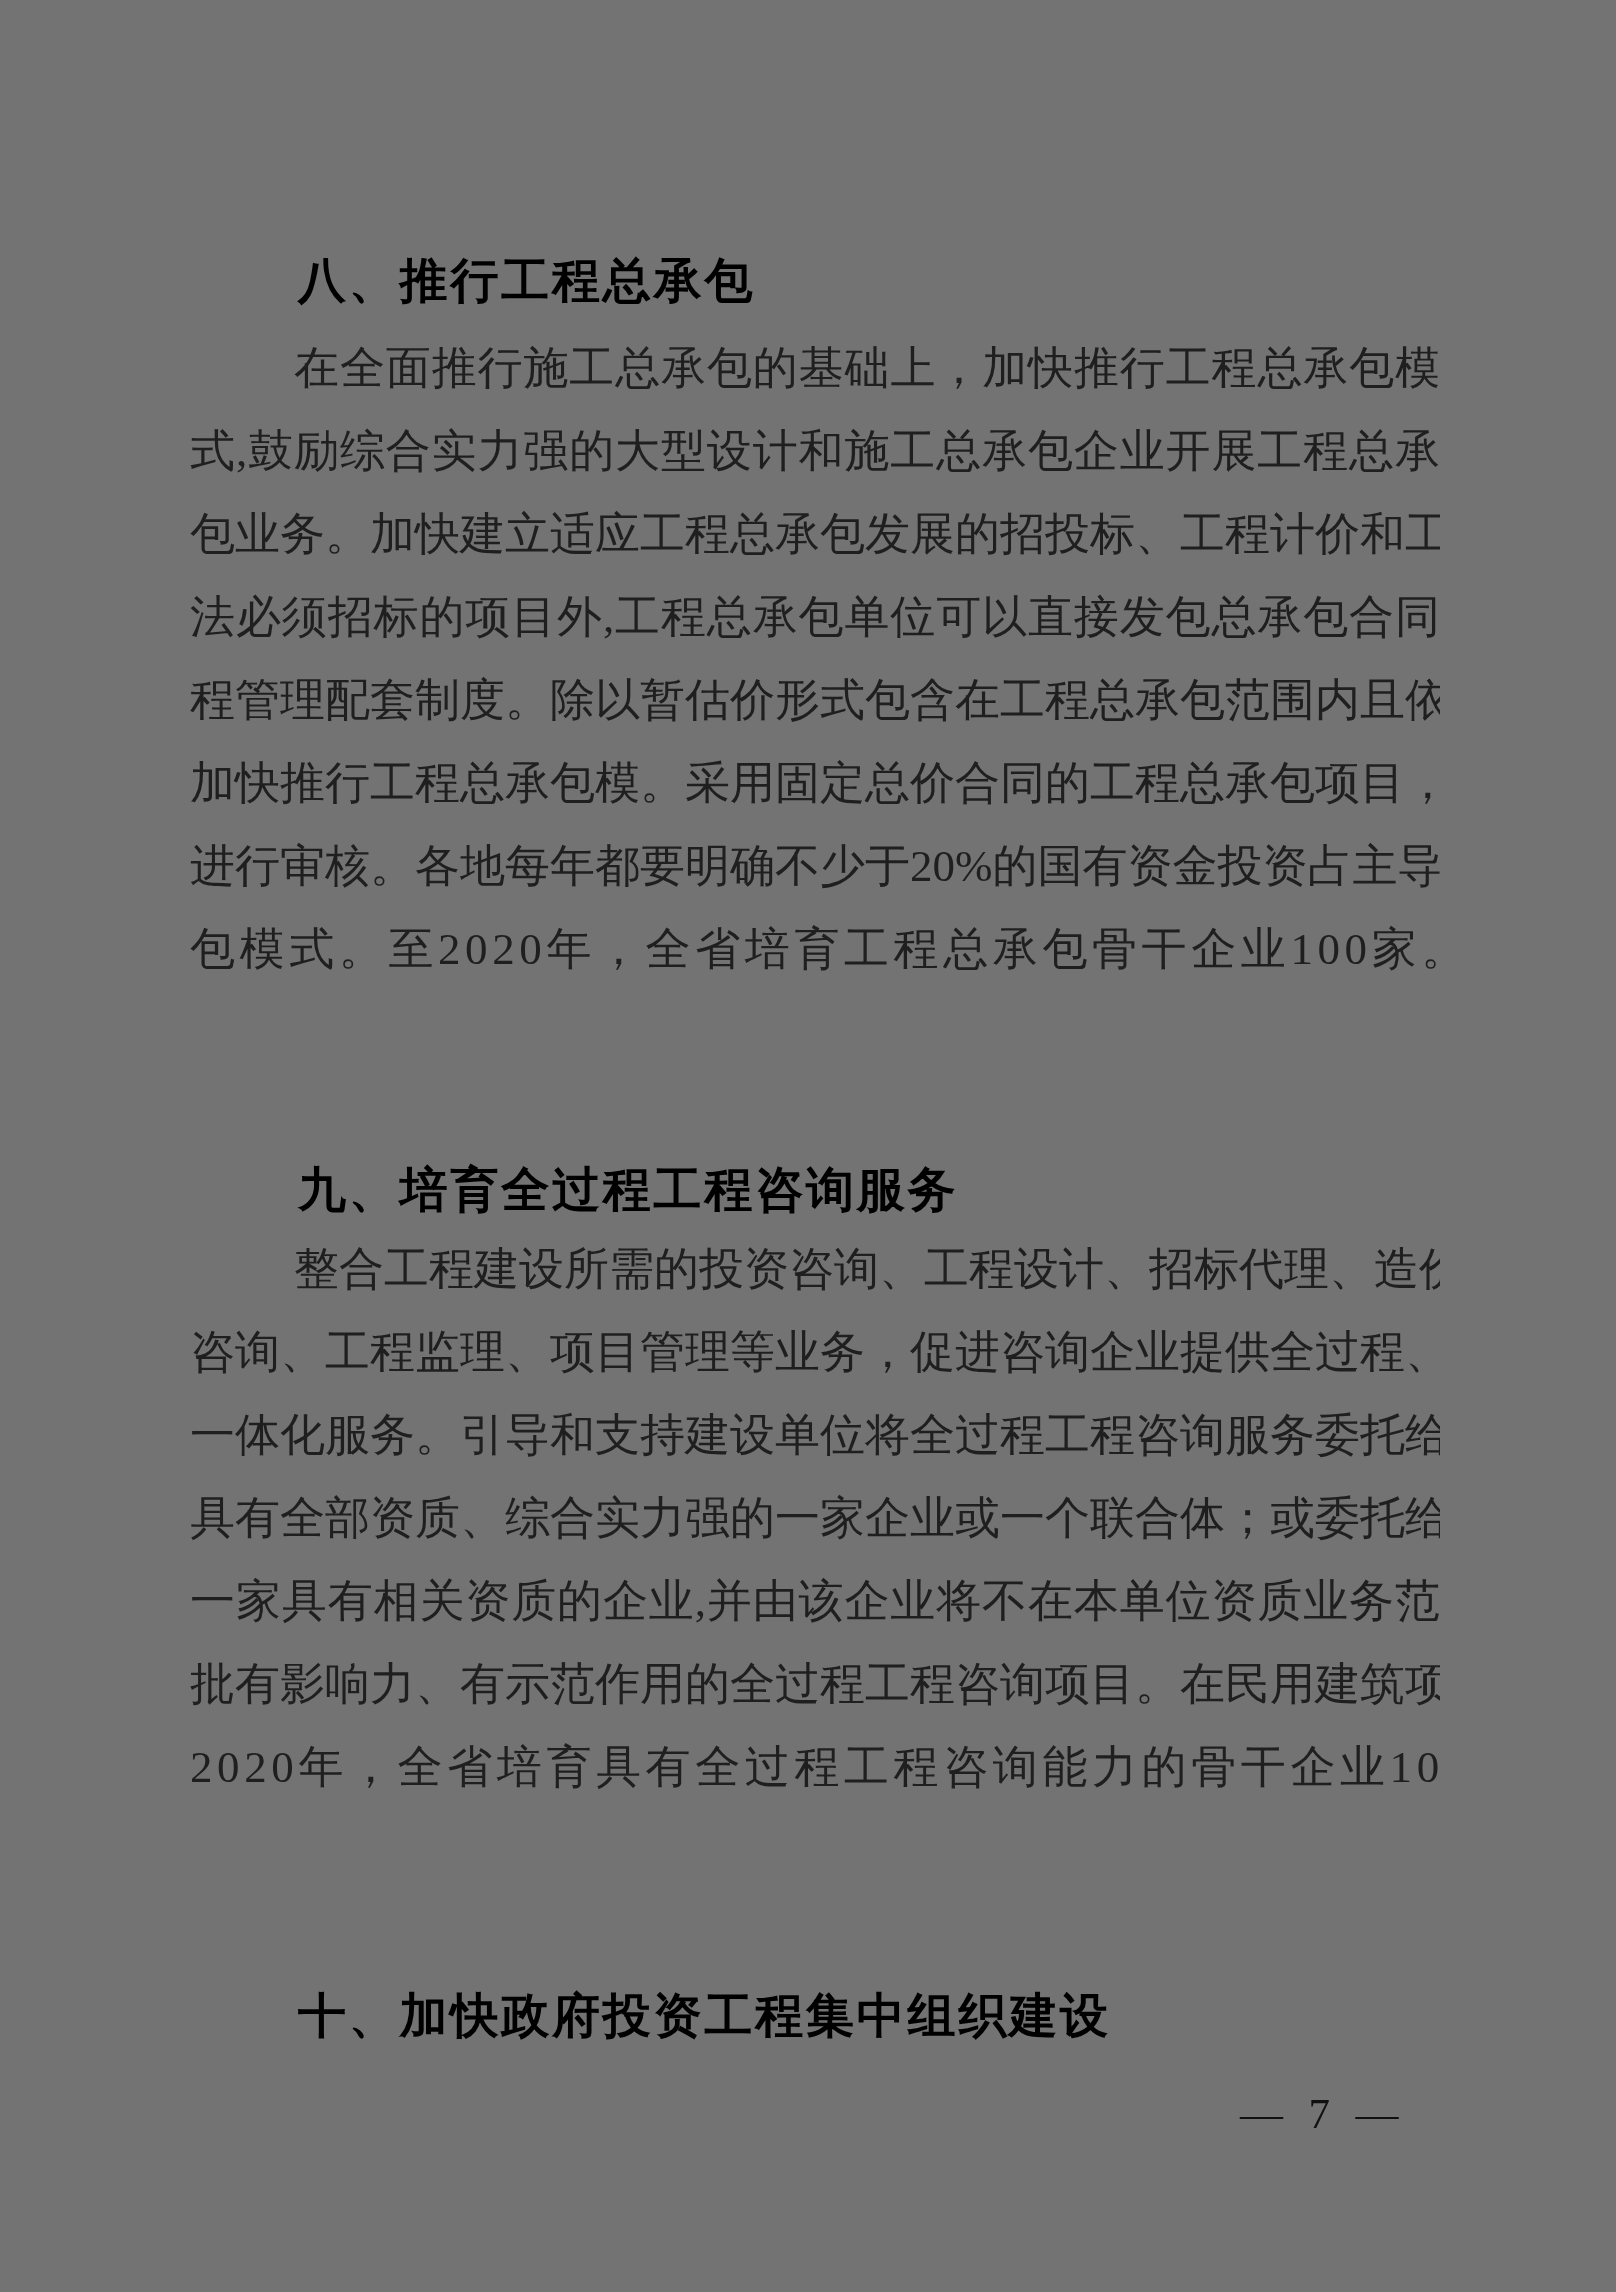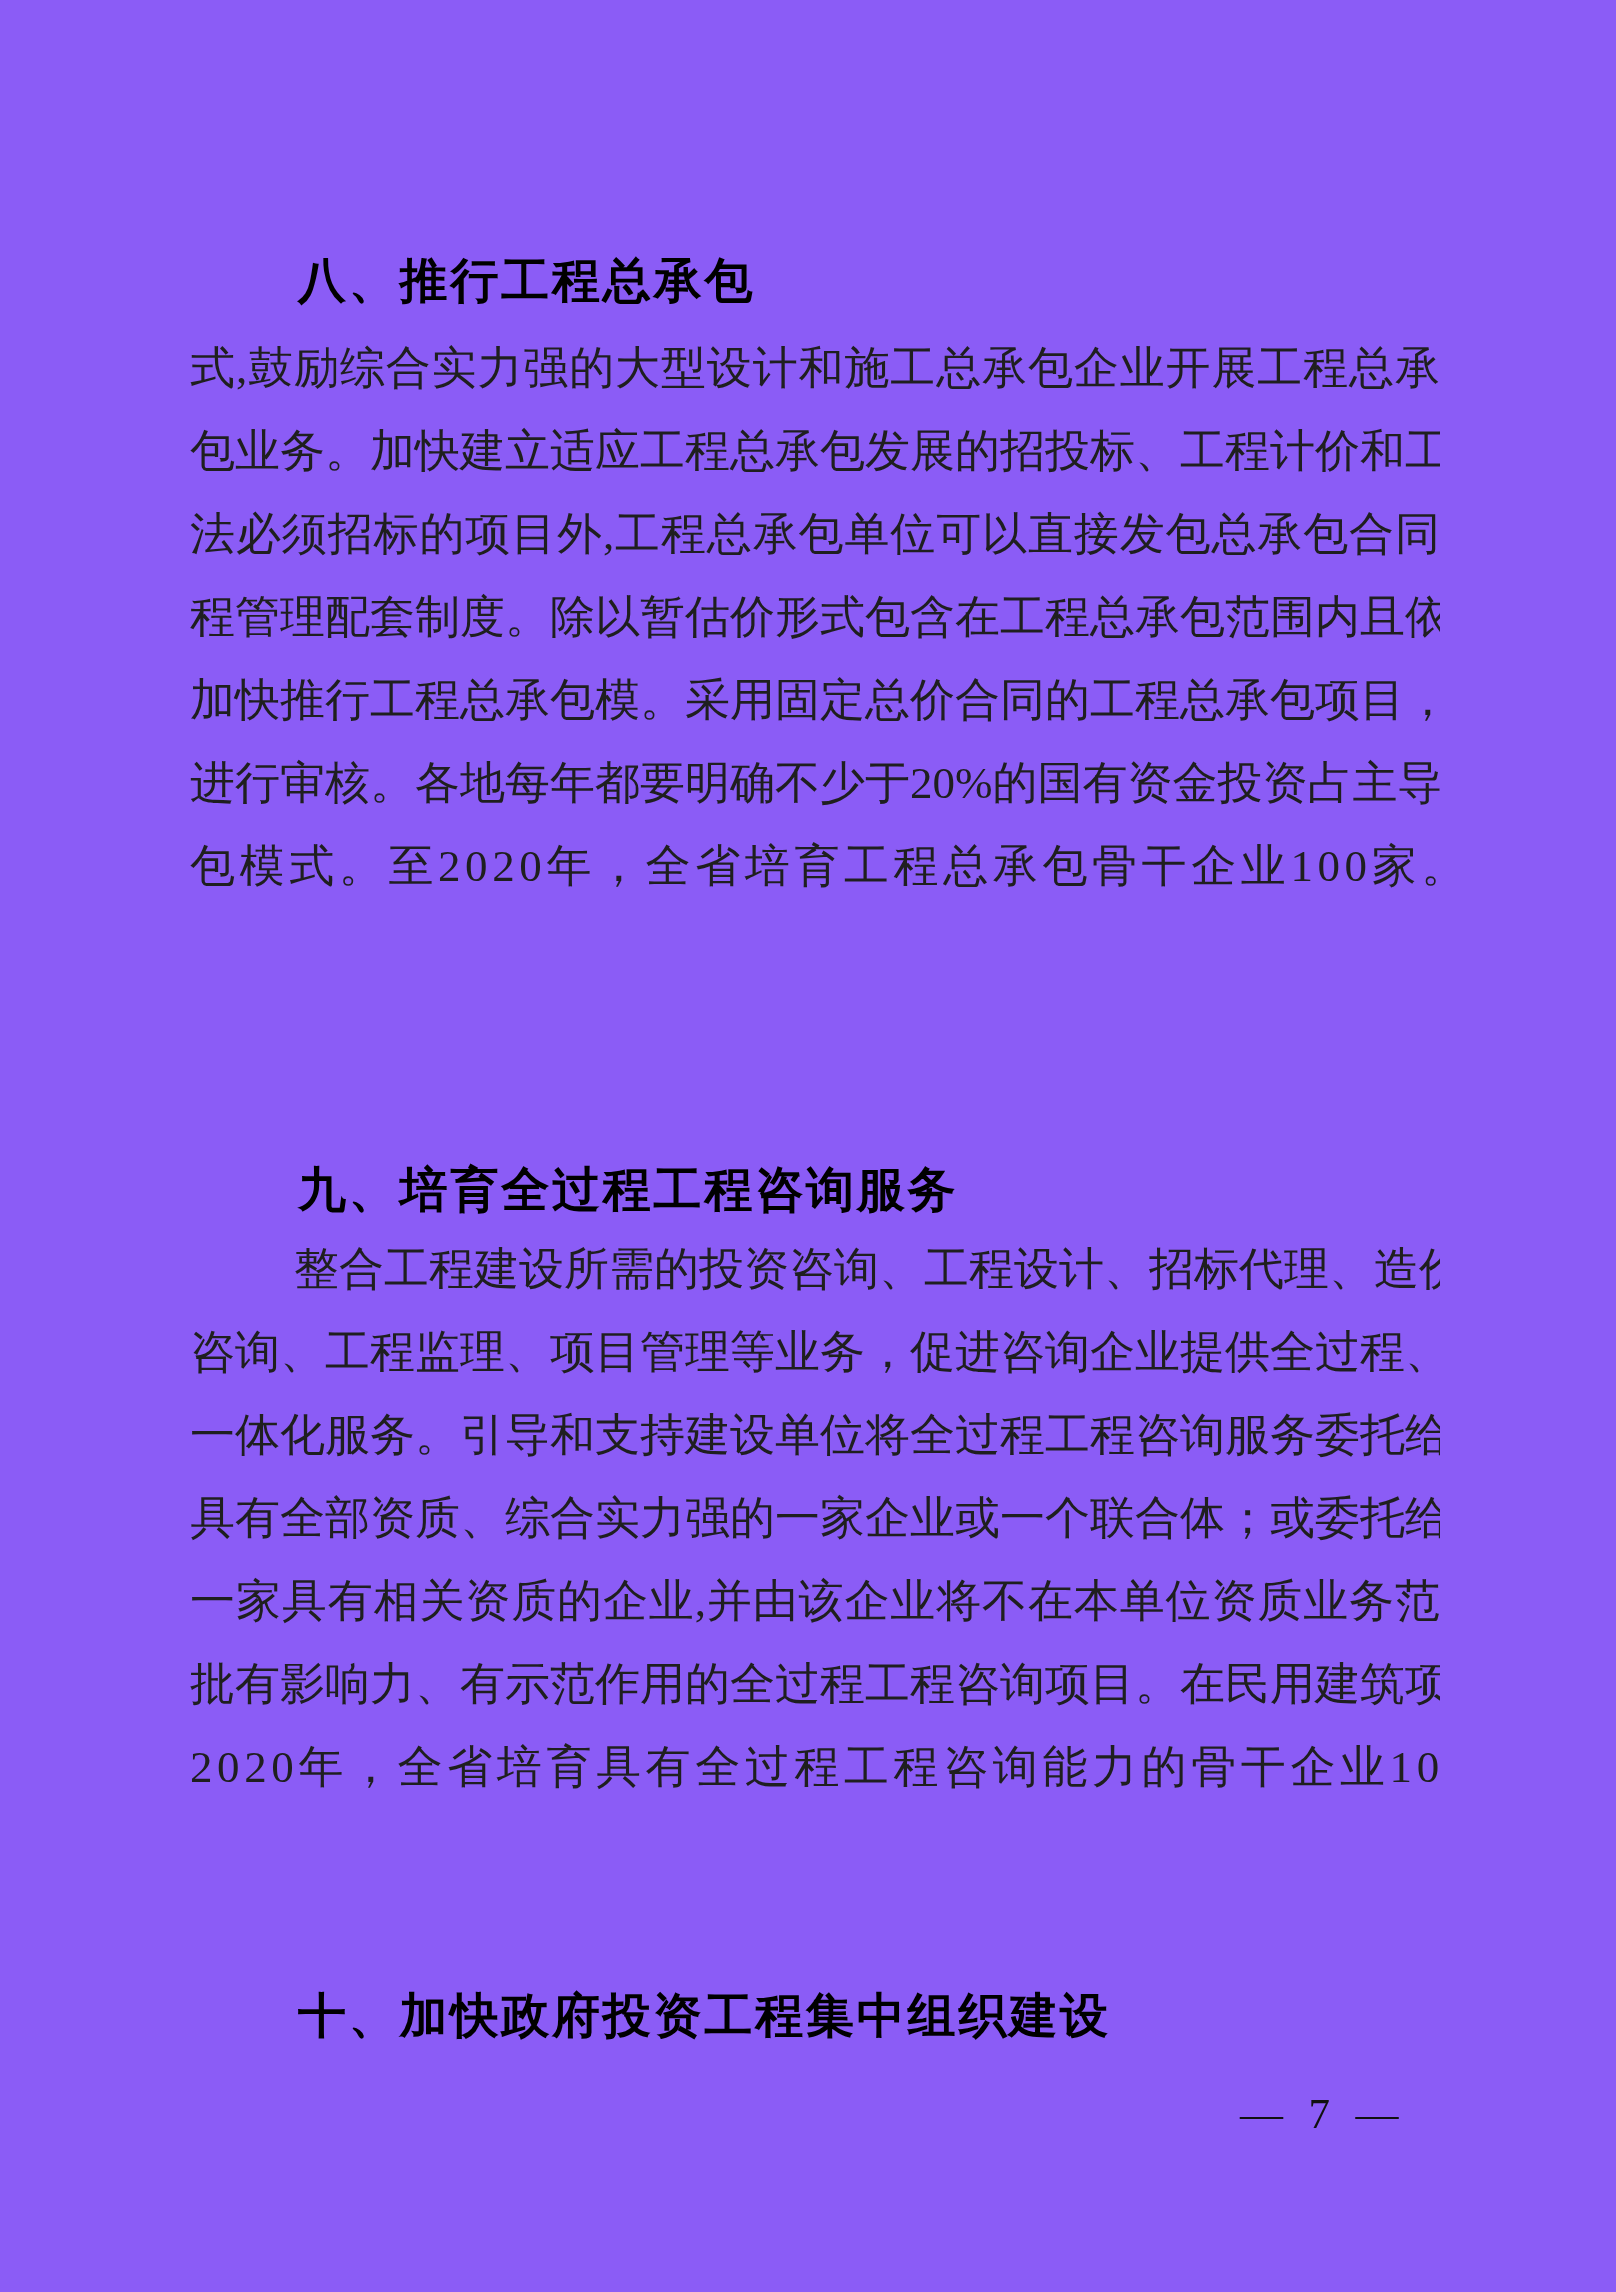--- a/index.html
+++ b/index.html
@@ -12,7 +12,7 @@
     width: 1617px;
     height: 2293px;
     margin: 0 auto;
-    background: #8b5cf6;
+    background: #737373;
     overflow: hidden;
     font-family: "Liberation Serif", "DejaVu Serif", serif;
     color: #1c1c1c;

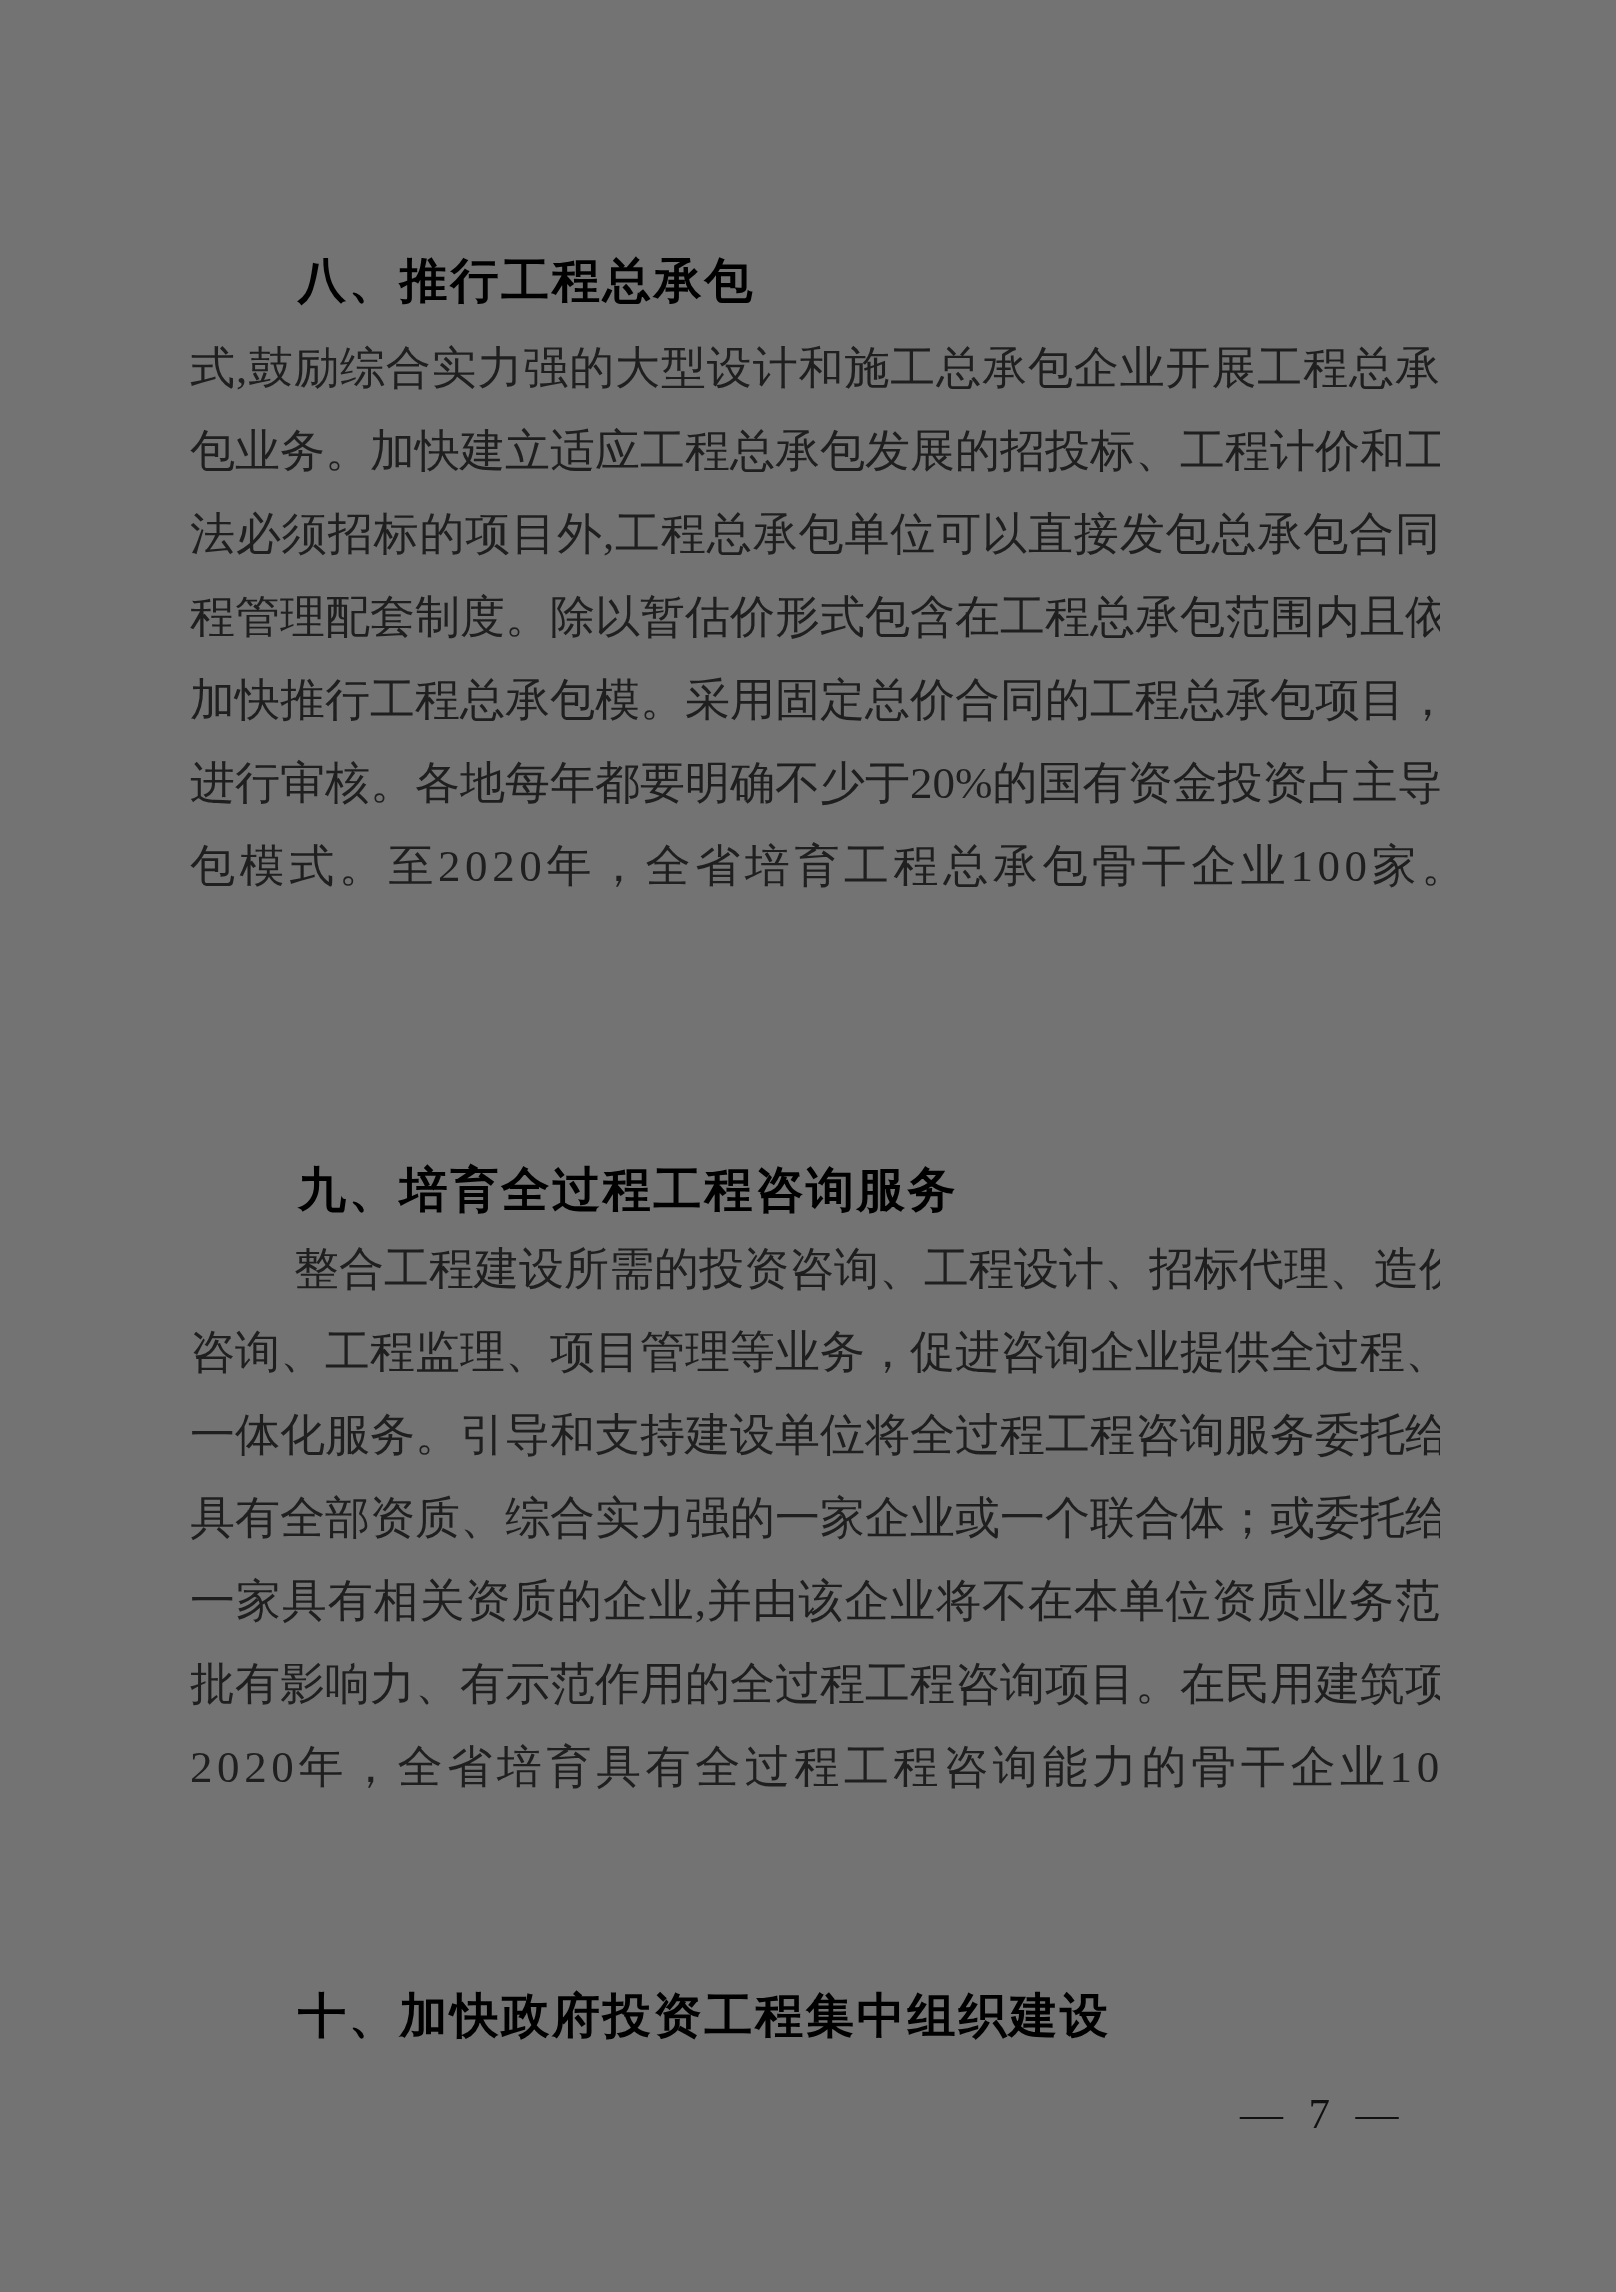--- a/index.html
+++ b/index.html
@@ -82,6 +82,7 @@
   <h2 class="heading h1">八、推行工程总承包</h2>
 
   <div class="para p1">
+    <div class="line first">在全面推行施工总承包的基础上，加快推行工程总承包模</div>
     <div class="line">式,鼓励综合实力强的大型设计和施工总承包企业开展工程总承</div>
     <div class="line">包业务。加快建立适应工程总承包发展的招投标、工程计价和工</div>
     <div class="line">法必须招标的项目外,工程总承包单位可以直接发包总承包合同</div>

